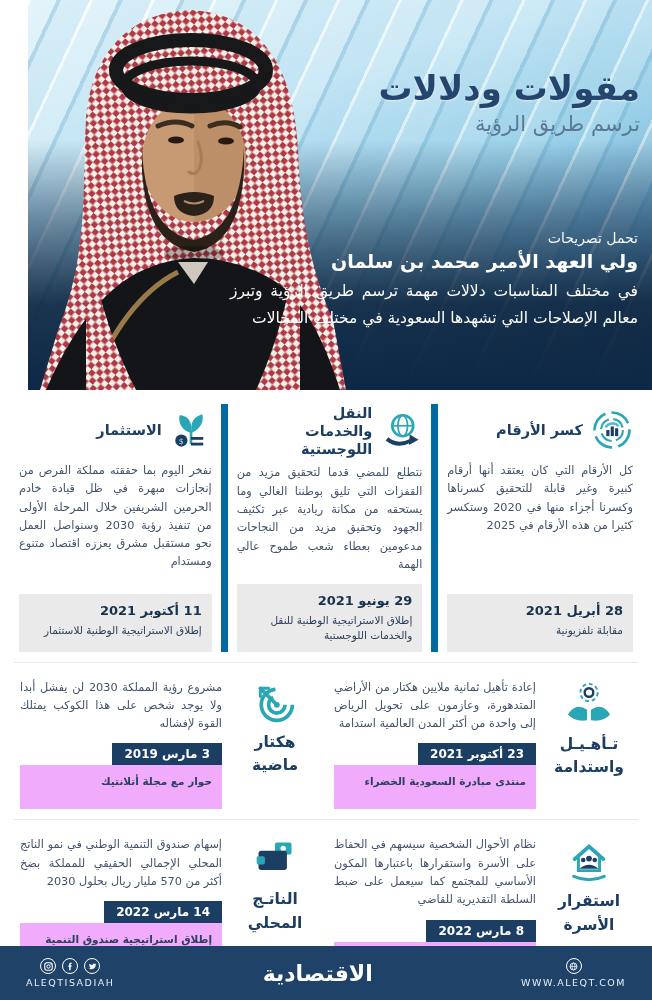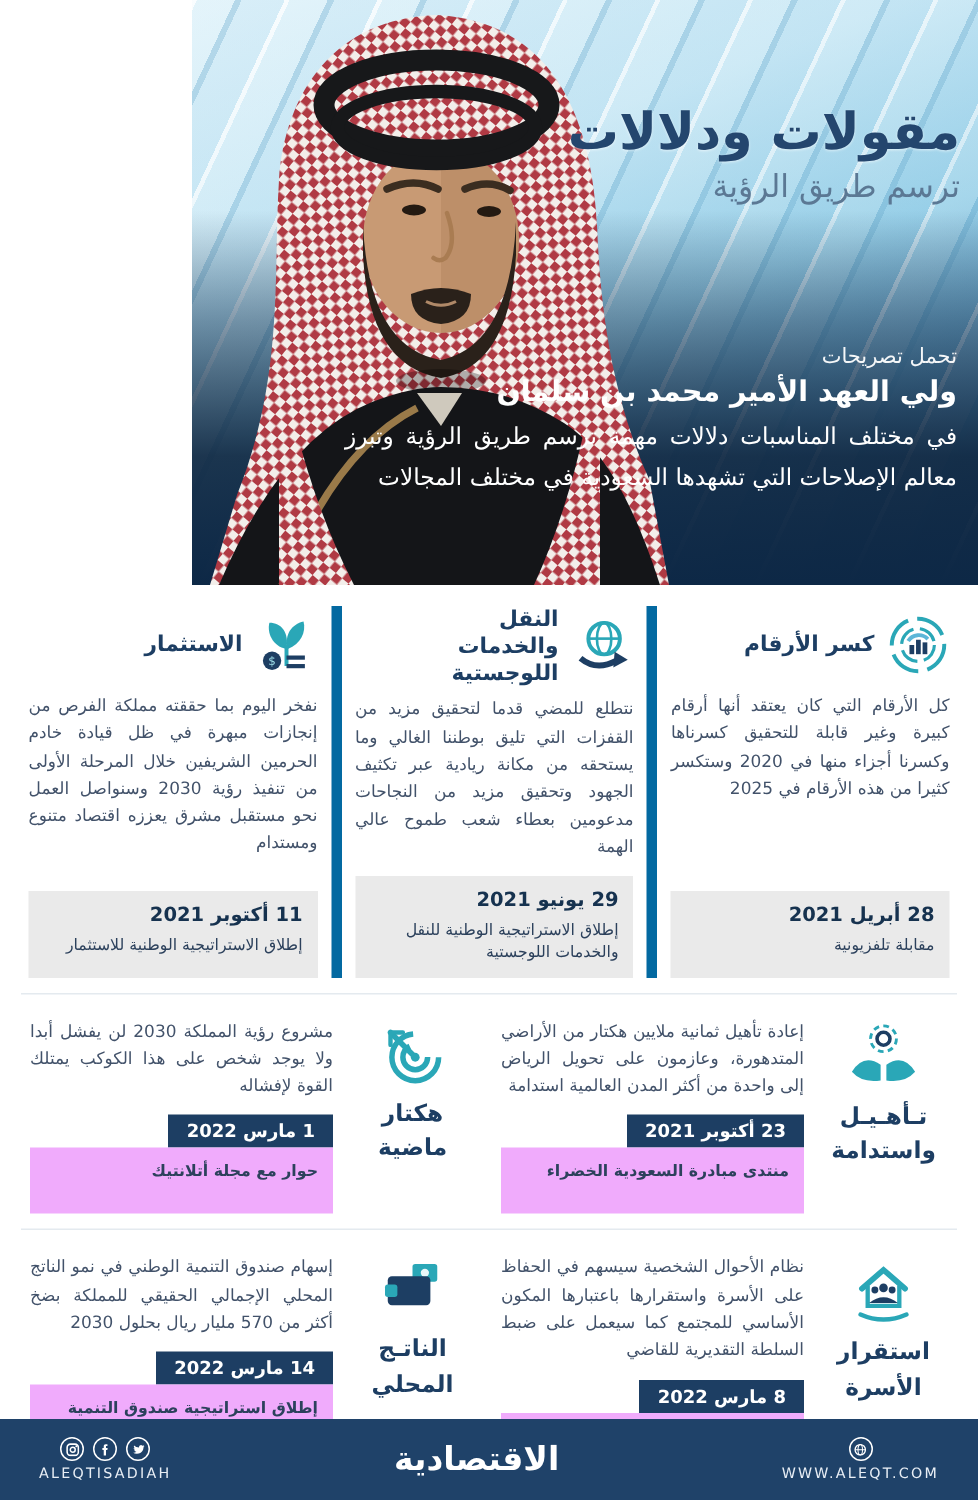--- a/index.html
+++ b/index.html
@@ -8,7 +8,7 @@
   .page { position:relative; width:652px; height:1000px; overflow:hidden; direction:rtl; background:#fff; }
 
   
-  .hero { position:relative; width:524px; height:390px; overflow:hidden;
+  .hero { position:relative; width:624px; height:390px; overflow:hidden;
     background:
       linear-gradient(to bottom, rgba(16,44,74,0) 36%, rgba(16,44,74,.45) 55%, rgba(13,36,62,.9) 78%, #0d2846 100%),
       repeating-linear-gradient(115deg, rgba(255,255,255,.55) 0 3px, rgba(198,231,244,.35) 3px 26px, rgba(120,182,214,.5) 26px 30px, rgba(160,212,236,.32) 30px 56px),

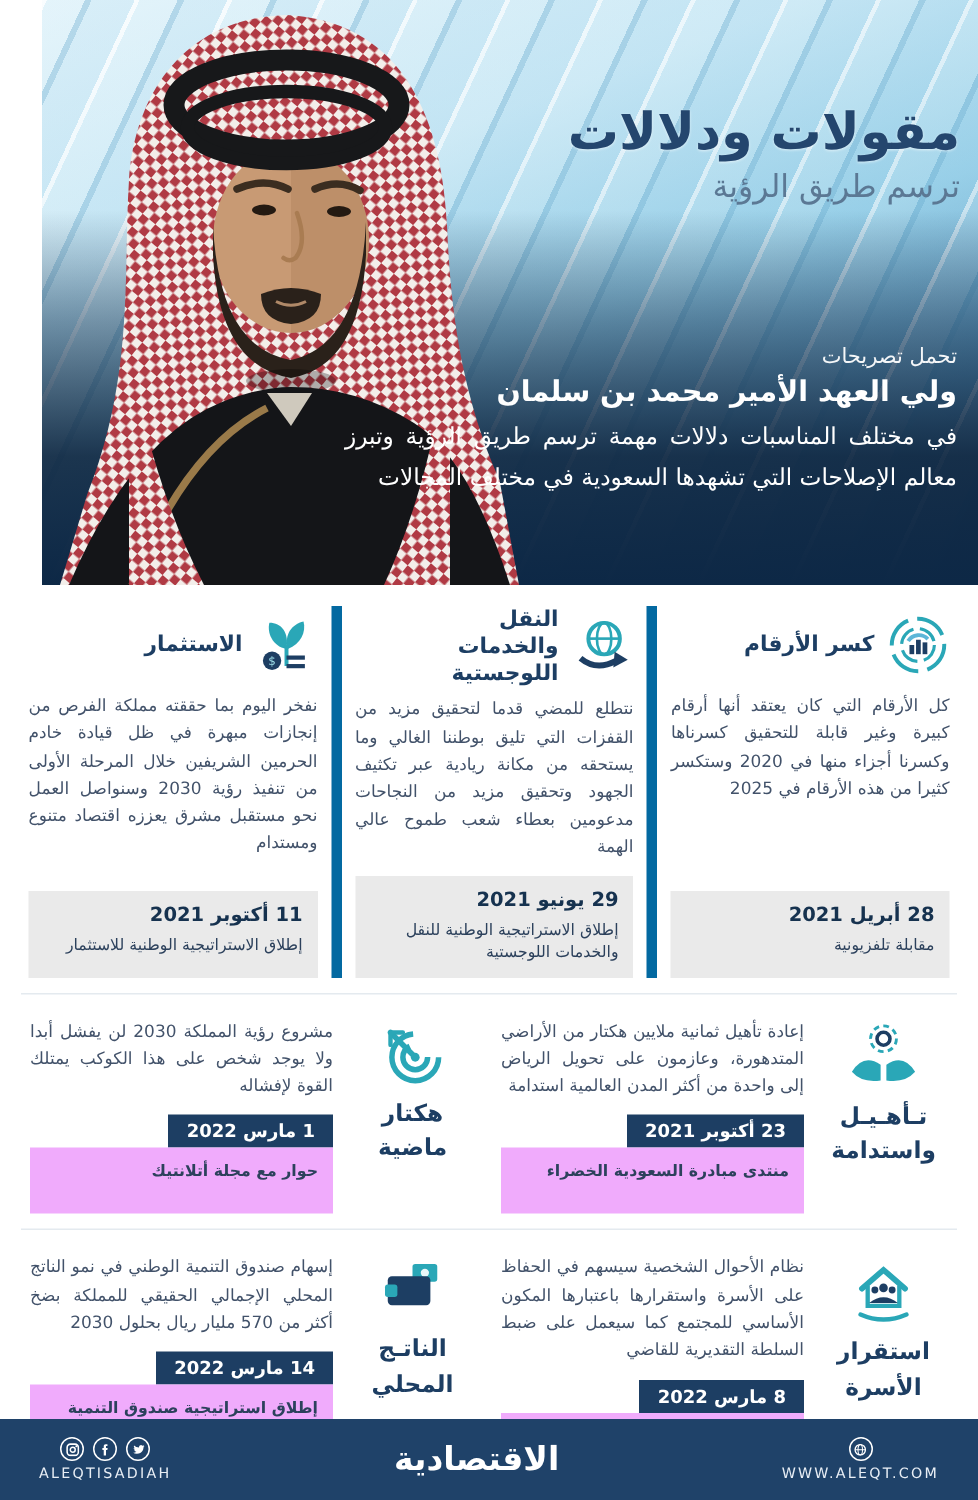--- a/index.html
+++ b/index.html
@@ -219,7 +219,7 @@
       </div>
       <div class="qcol">
         <div class="q-body">مشروع رؤية المملكة 2030 لن يفشل أبدا ولا يوجد شخص على هذا الكوكب يمتلك القوة لإفشاله</div>
-        <div class="q-dateband">1 مارس 2022</div>
+        <div class="q-dateband">3 مارس 2019</div>
         <div class="q-src">حوار مع مجلة أتلانتيك</div>
       </div>
     </div>

